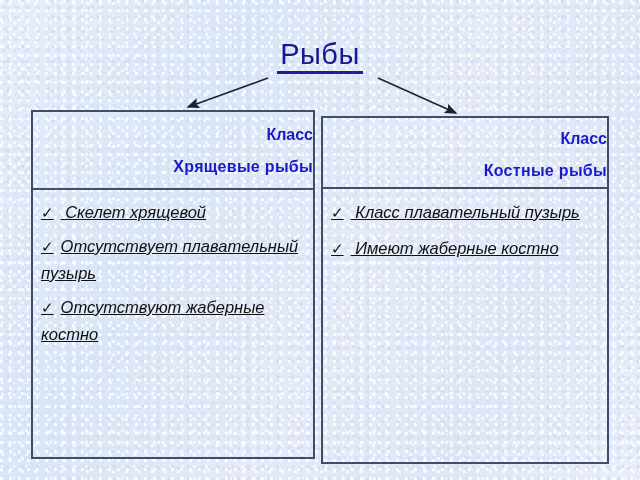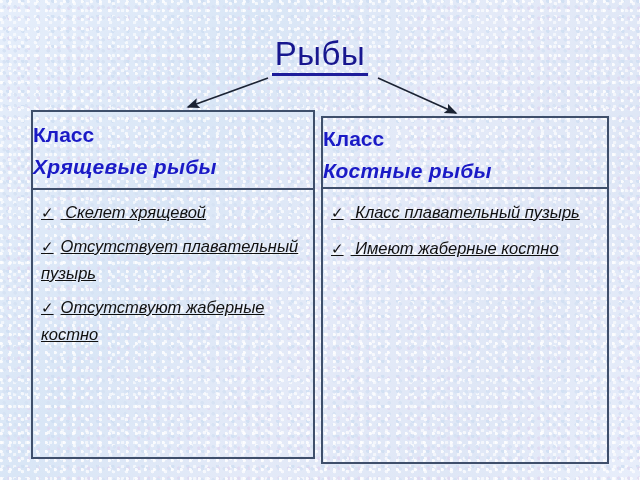--- a/index.html
+++ b/index.html
@@ -37,7 +37,7 @@
     top: 34px;
     width: 640px;
     text-align: center;
-    font-size: 33px;
+    font-size: 29px;
     line-height: 40px;
     color: #17178f;
     letter-spacing: 0.5px;

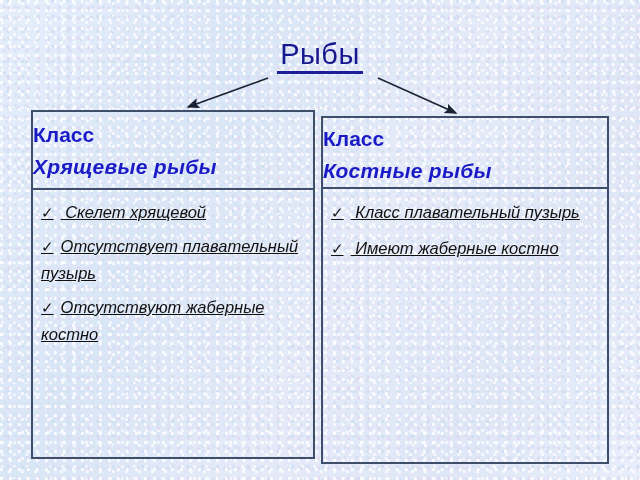--- a/index.html
+++ b/index.html
@@ -77,10 +77,10 @@
   }
 
   .panel-header {
-    text-align: left;
+    text-align: right;
     color: #1a1ac6;
     font-weight: bold;
-    font-size: 21px;
+    font-size: 16px;
     line-height: 32px;
     padding-top: 6px;
   }

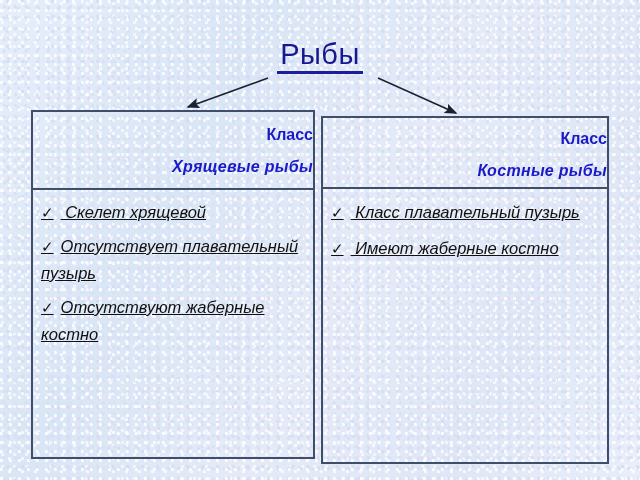--- a/index.html
+++ b/index.html
@@ -86,7 +86,6 @@
   }
   .panel-header .line2 {
     letter-spacing: 0.3px;
-    font-style: italic;
   }
   .panel-divider {
     border-top: 2px solid #3f4f6b;

